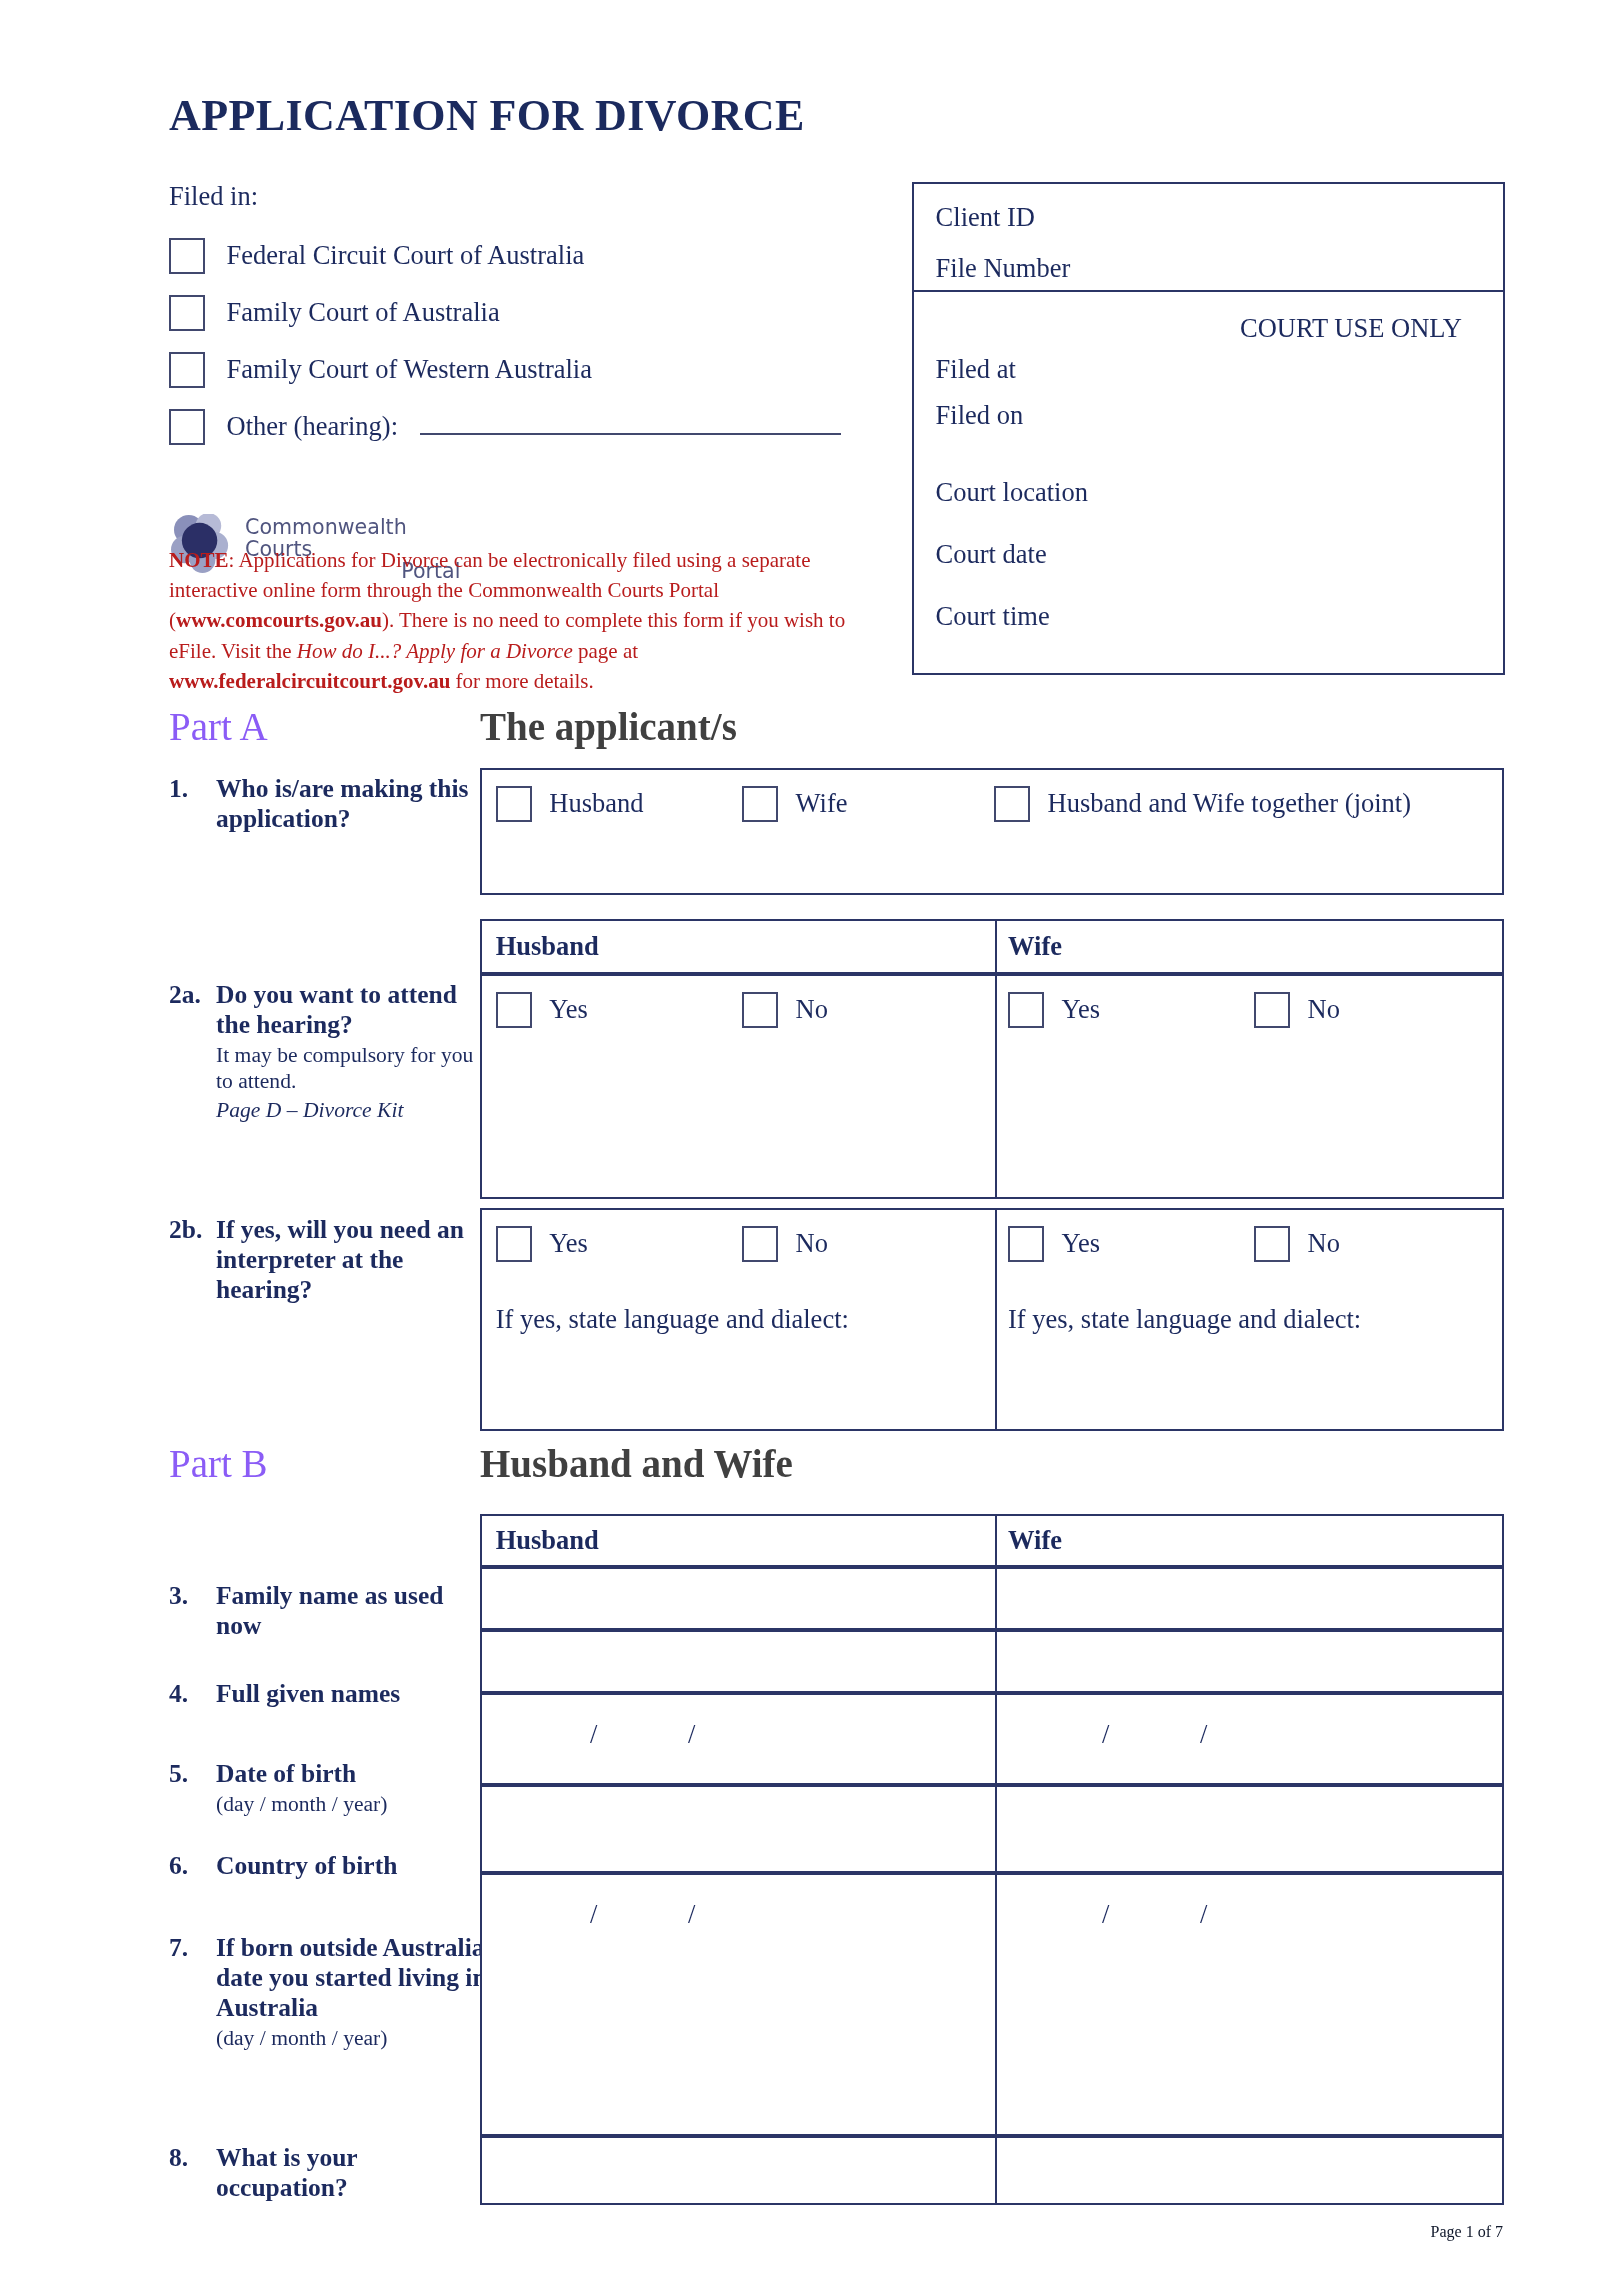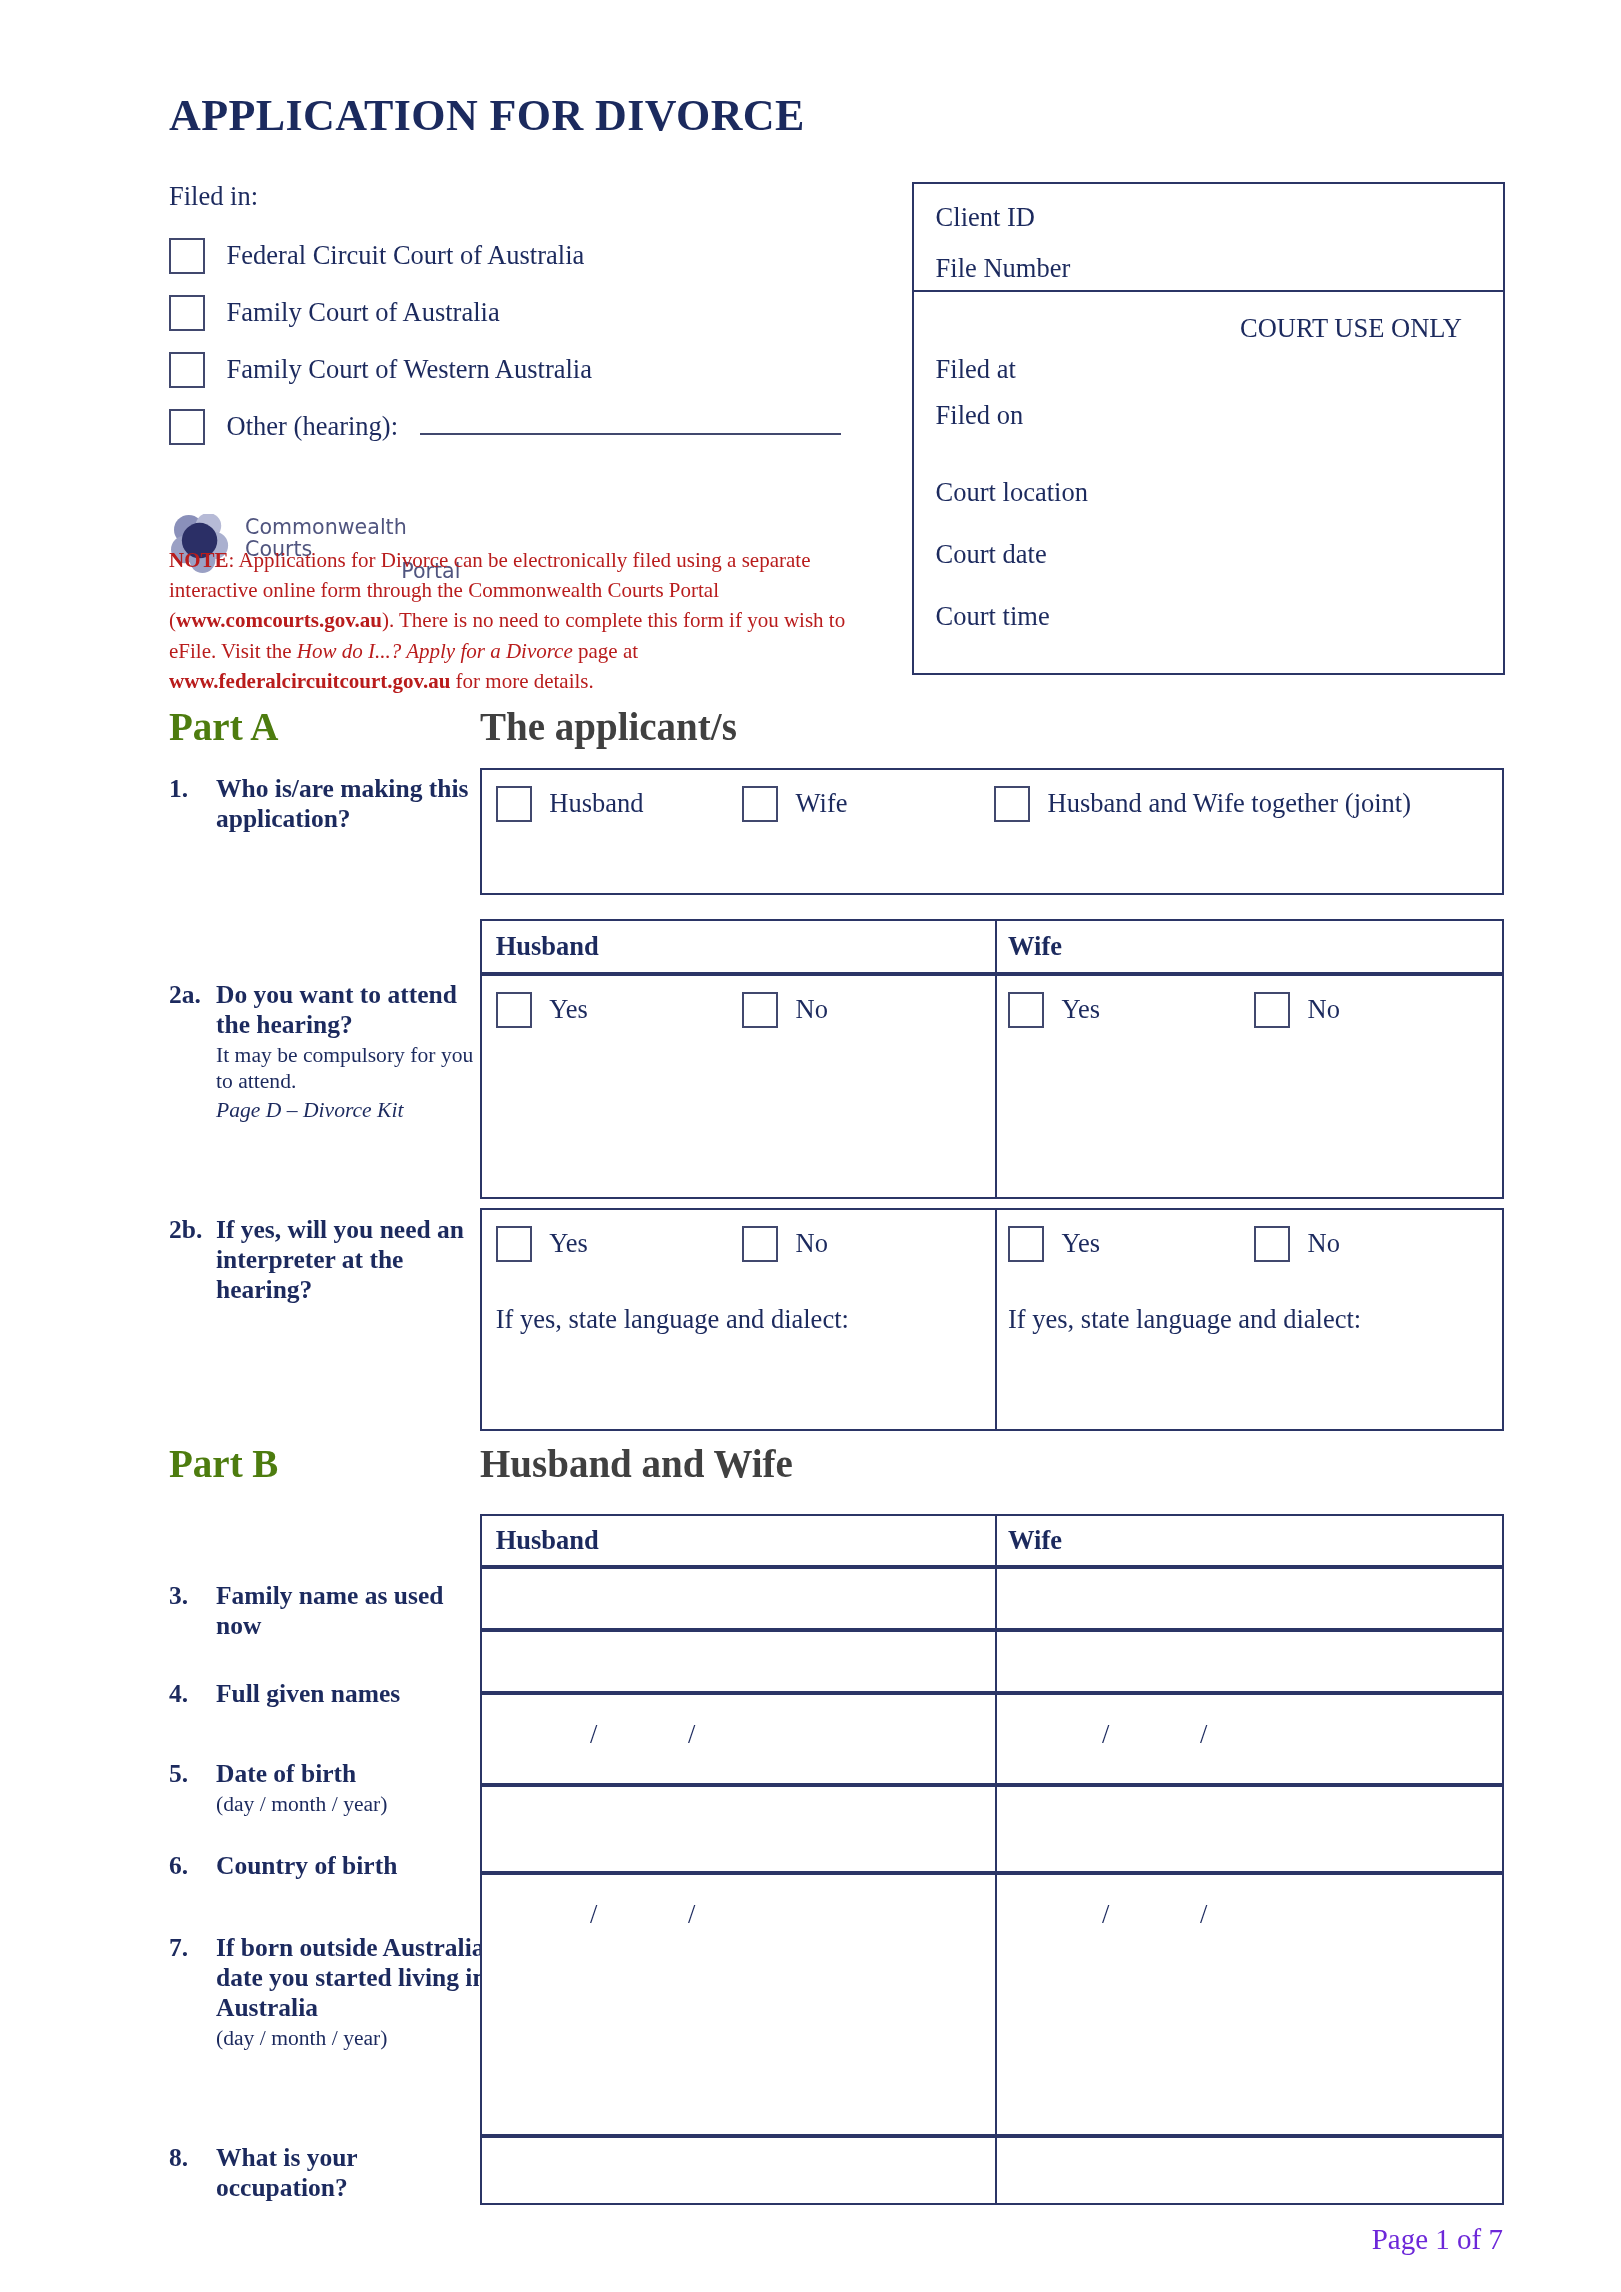--- a/index.html
+++ b/index.html
@@ -143,8 +143,8 @@
   .part-label {
     position: absolute;
     font-size: 39px;
-    font-weight: bold;
-    color: #4d7c0f;
+    font-weight: normal;
+    color: #8b5cf6;
   }
   .part-title {
     position: absolute;

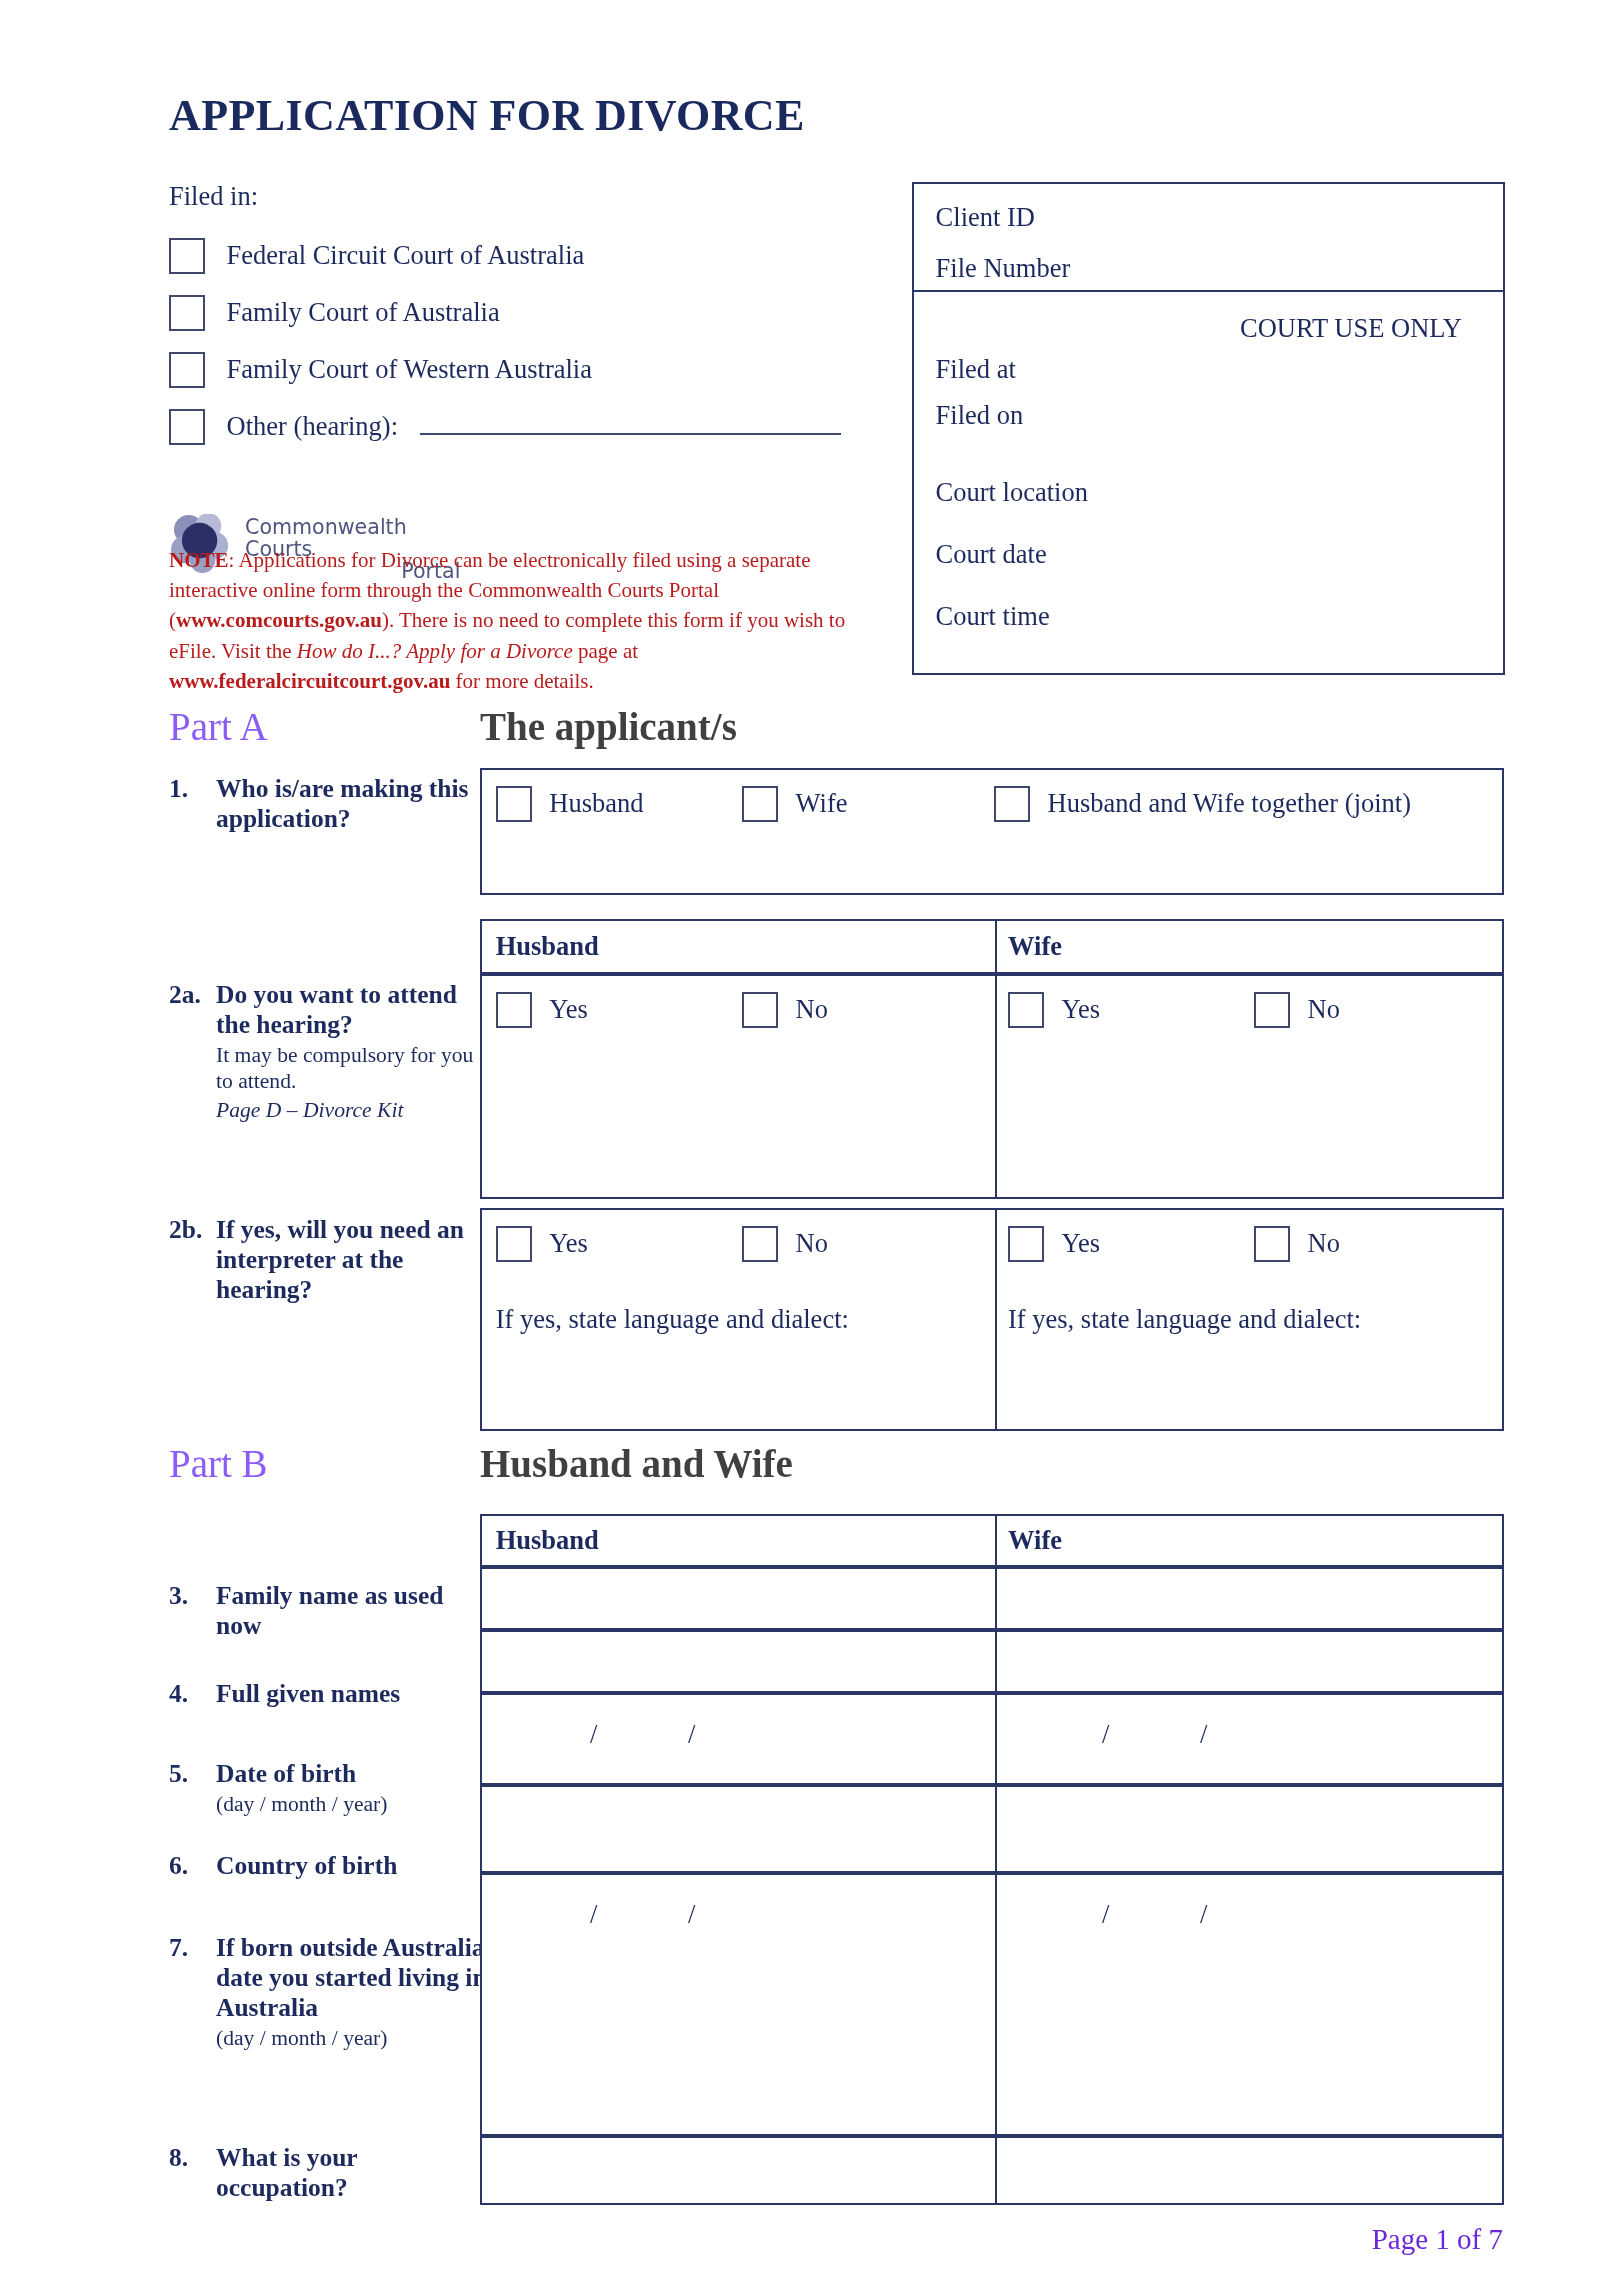--- a/index.html
+++ b/index.html
@@ -224,8 +224,8 @@
     position: absolute;
     right: 118px;
     top: 2223px;
-    font-size: 29px;
-    color: #6d28d9;
+    font-size: 16px;
+    color: #0f172a;
   }
 </style>
 </head>

